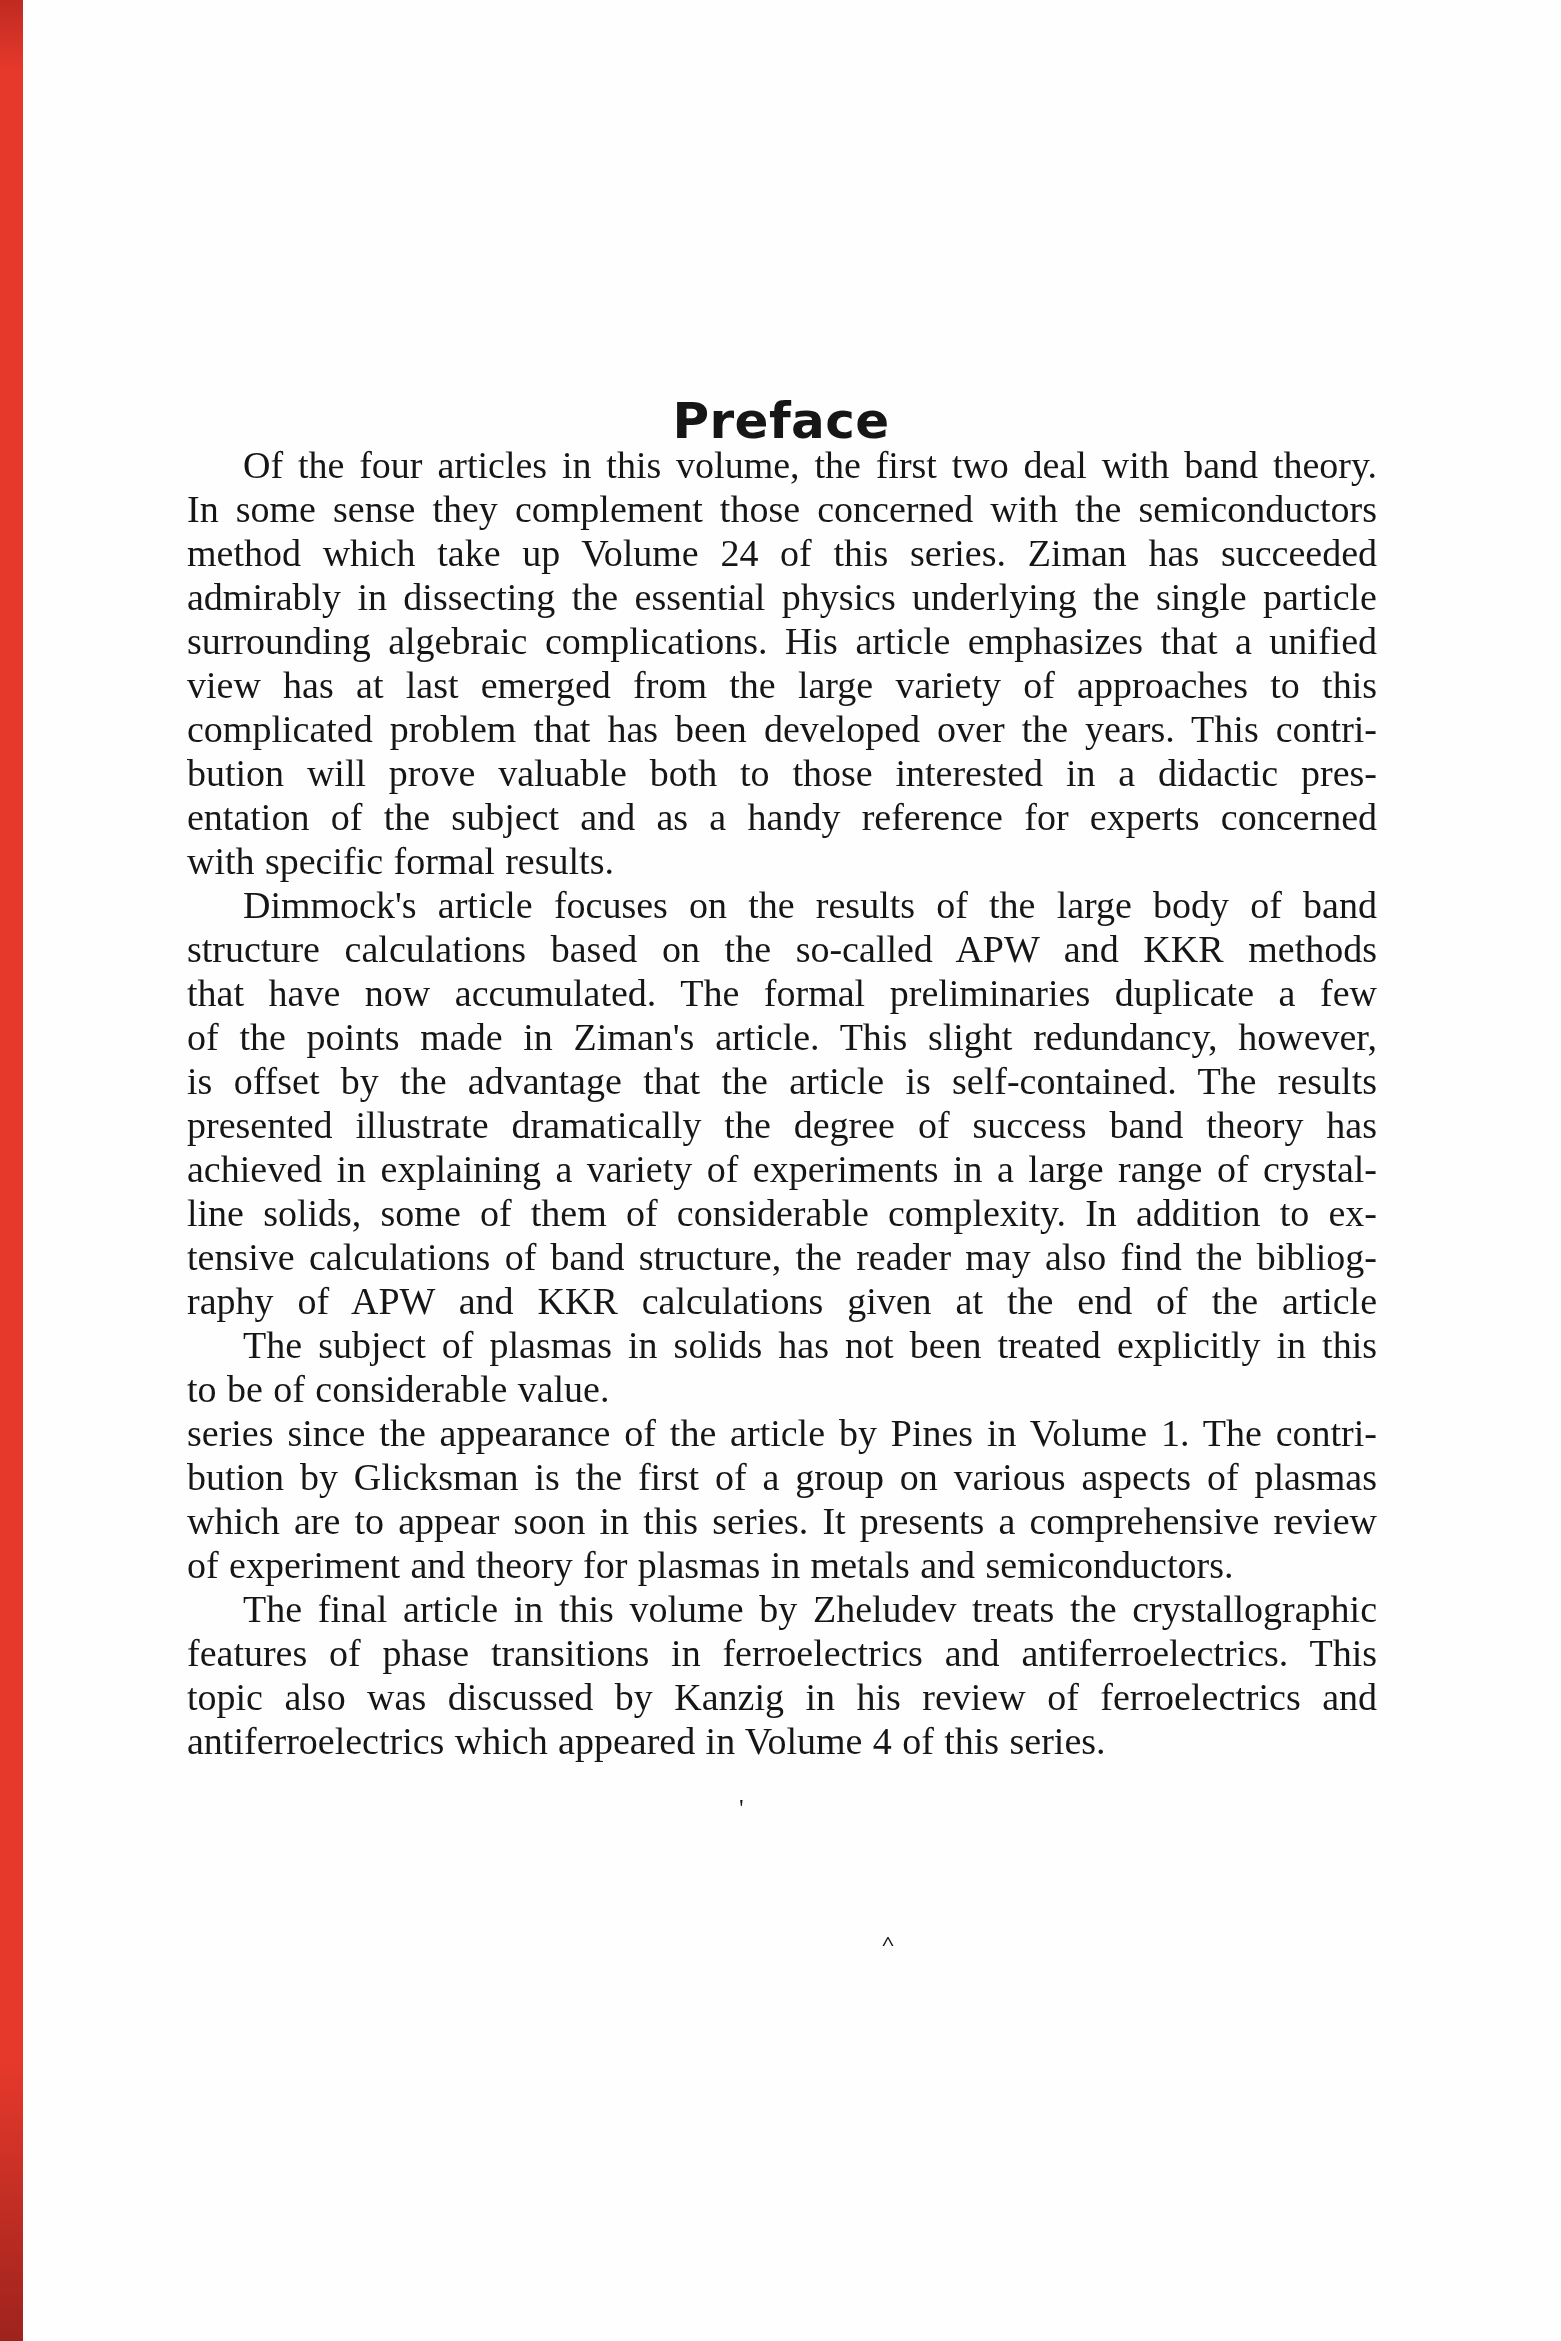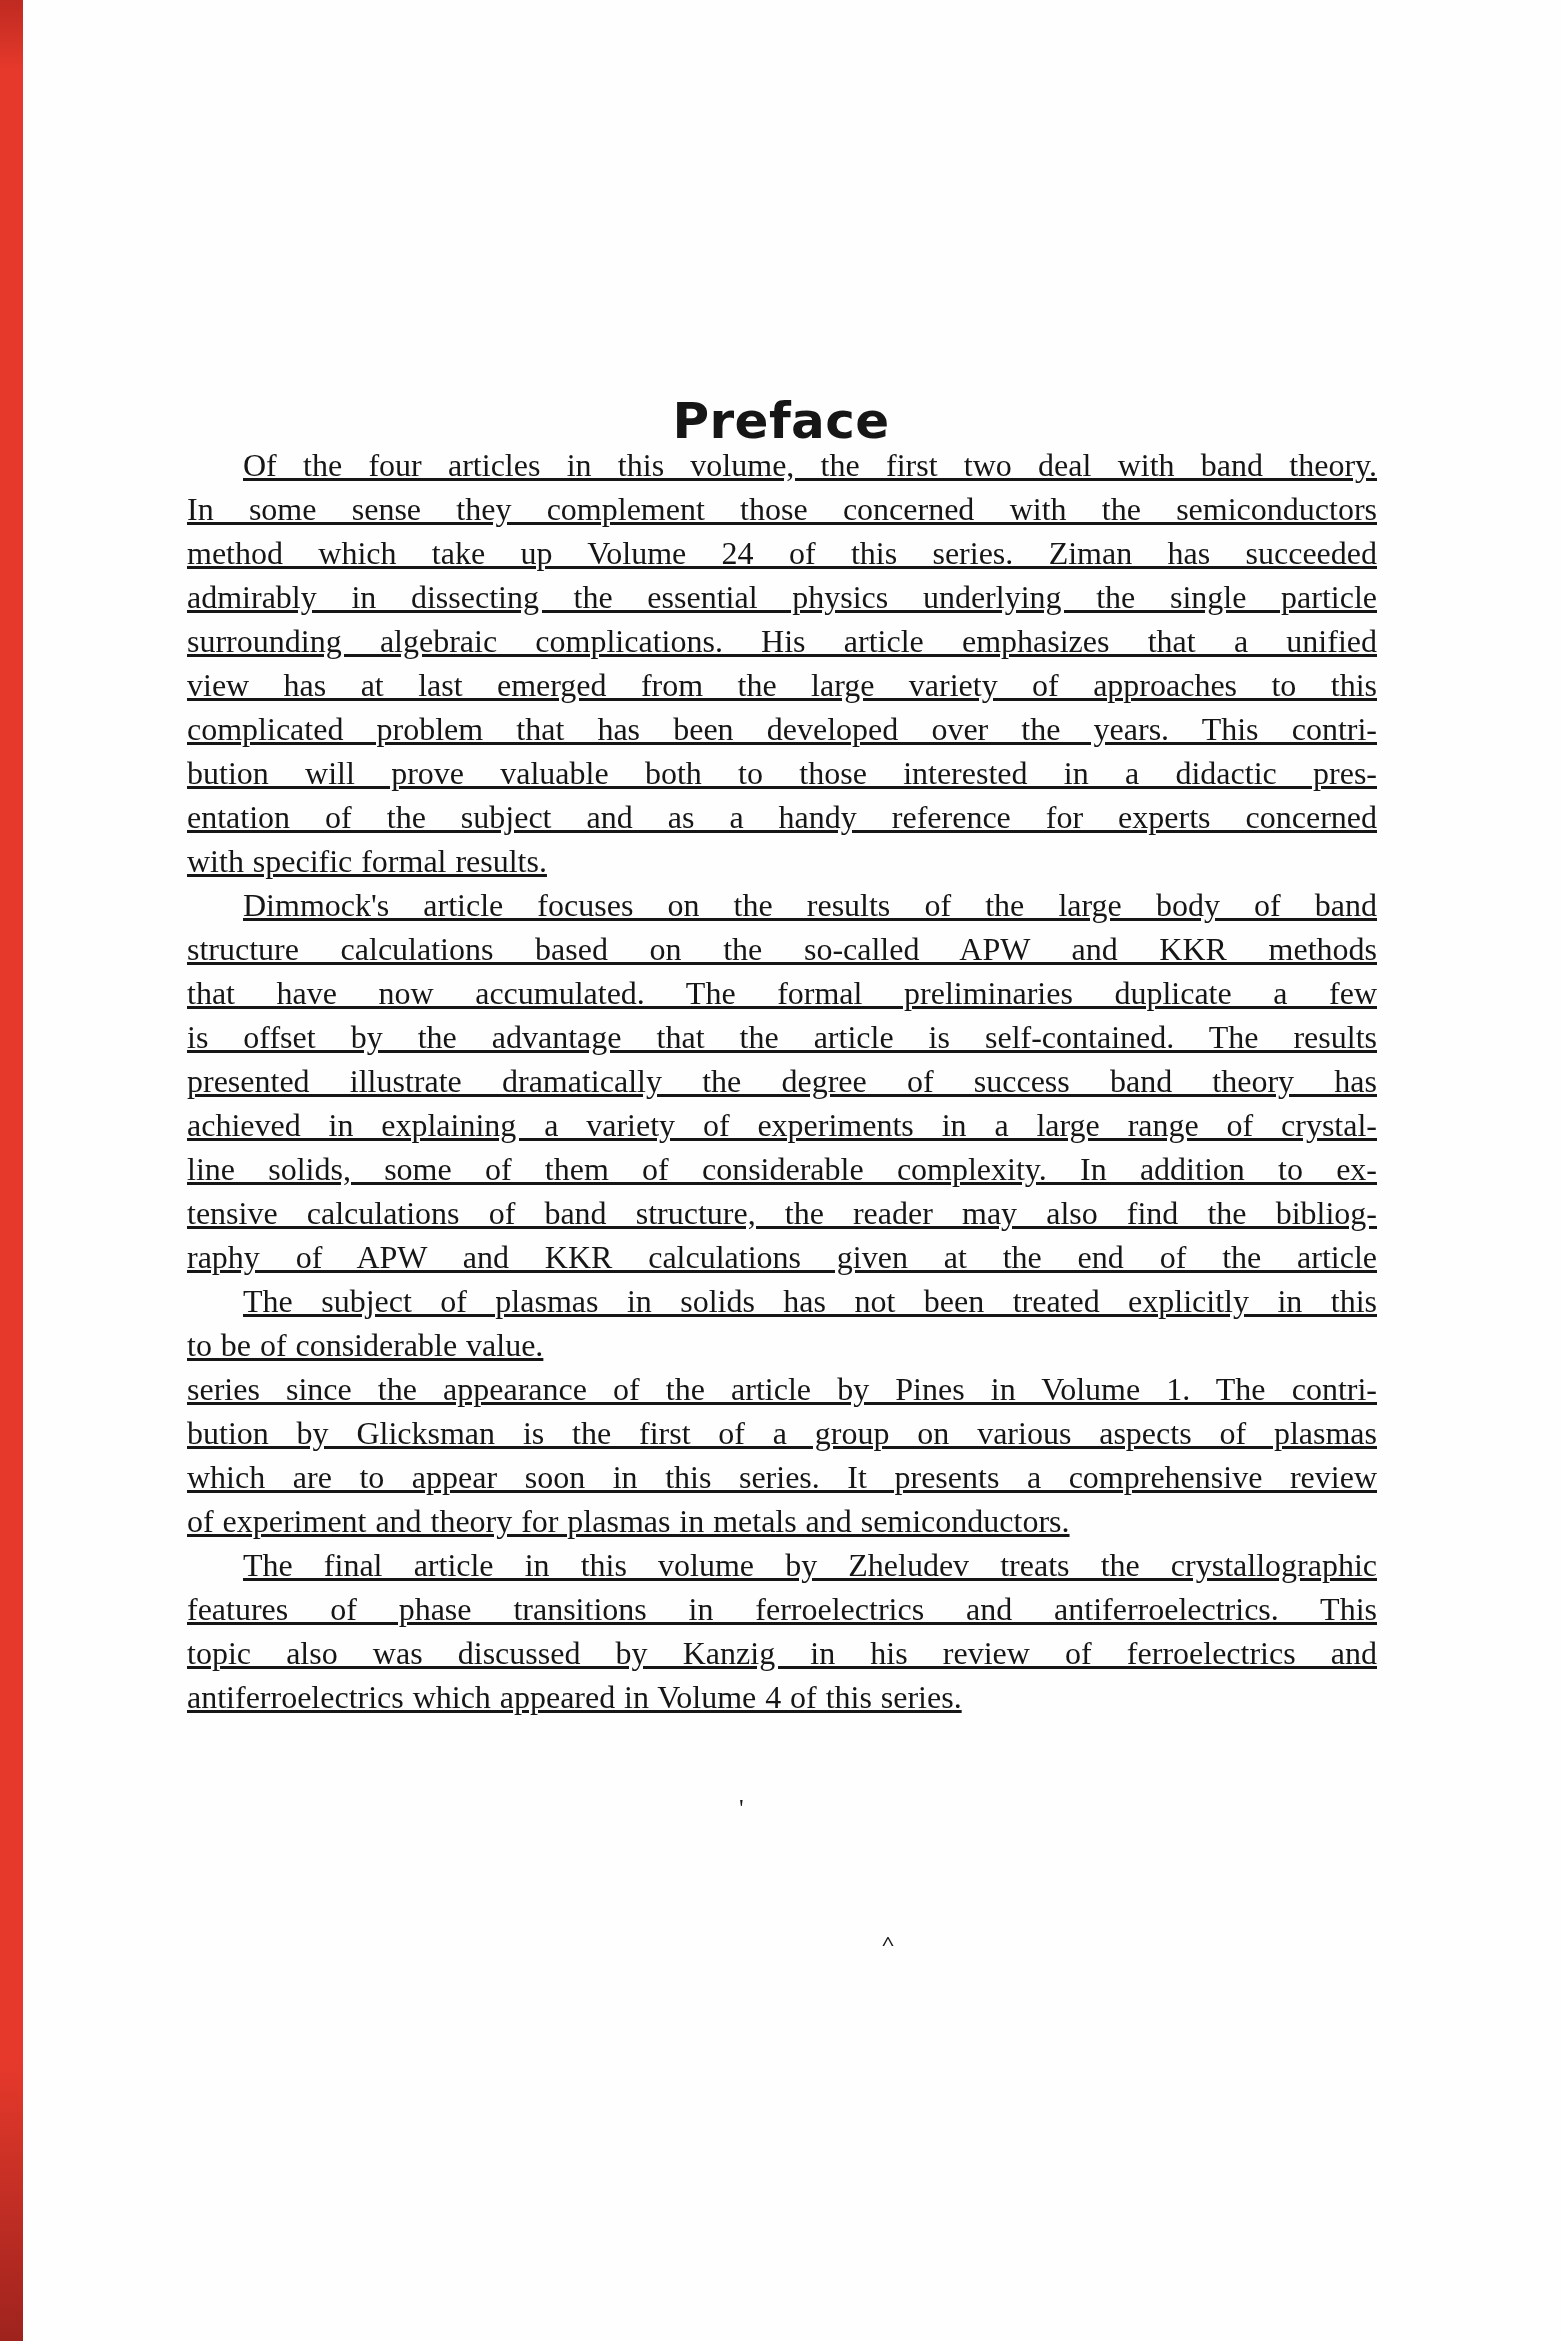--- a/index.html
+++ b/index.html
@@ -49,10 +49,9 @@
     position:absolute;
     left:187px;top:443px;
     width:1190px;
-    font-size:32px;
+    font-size:38px;
     line-height:44px;
     word-spacing:0.9px;
-    text-decoration:underline;
   }
   .line{
     text-align:justify;

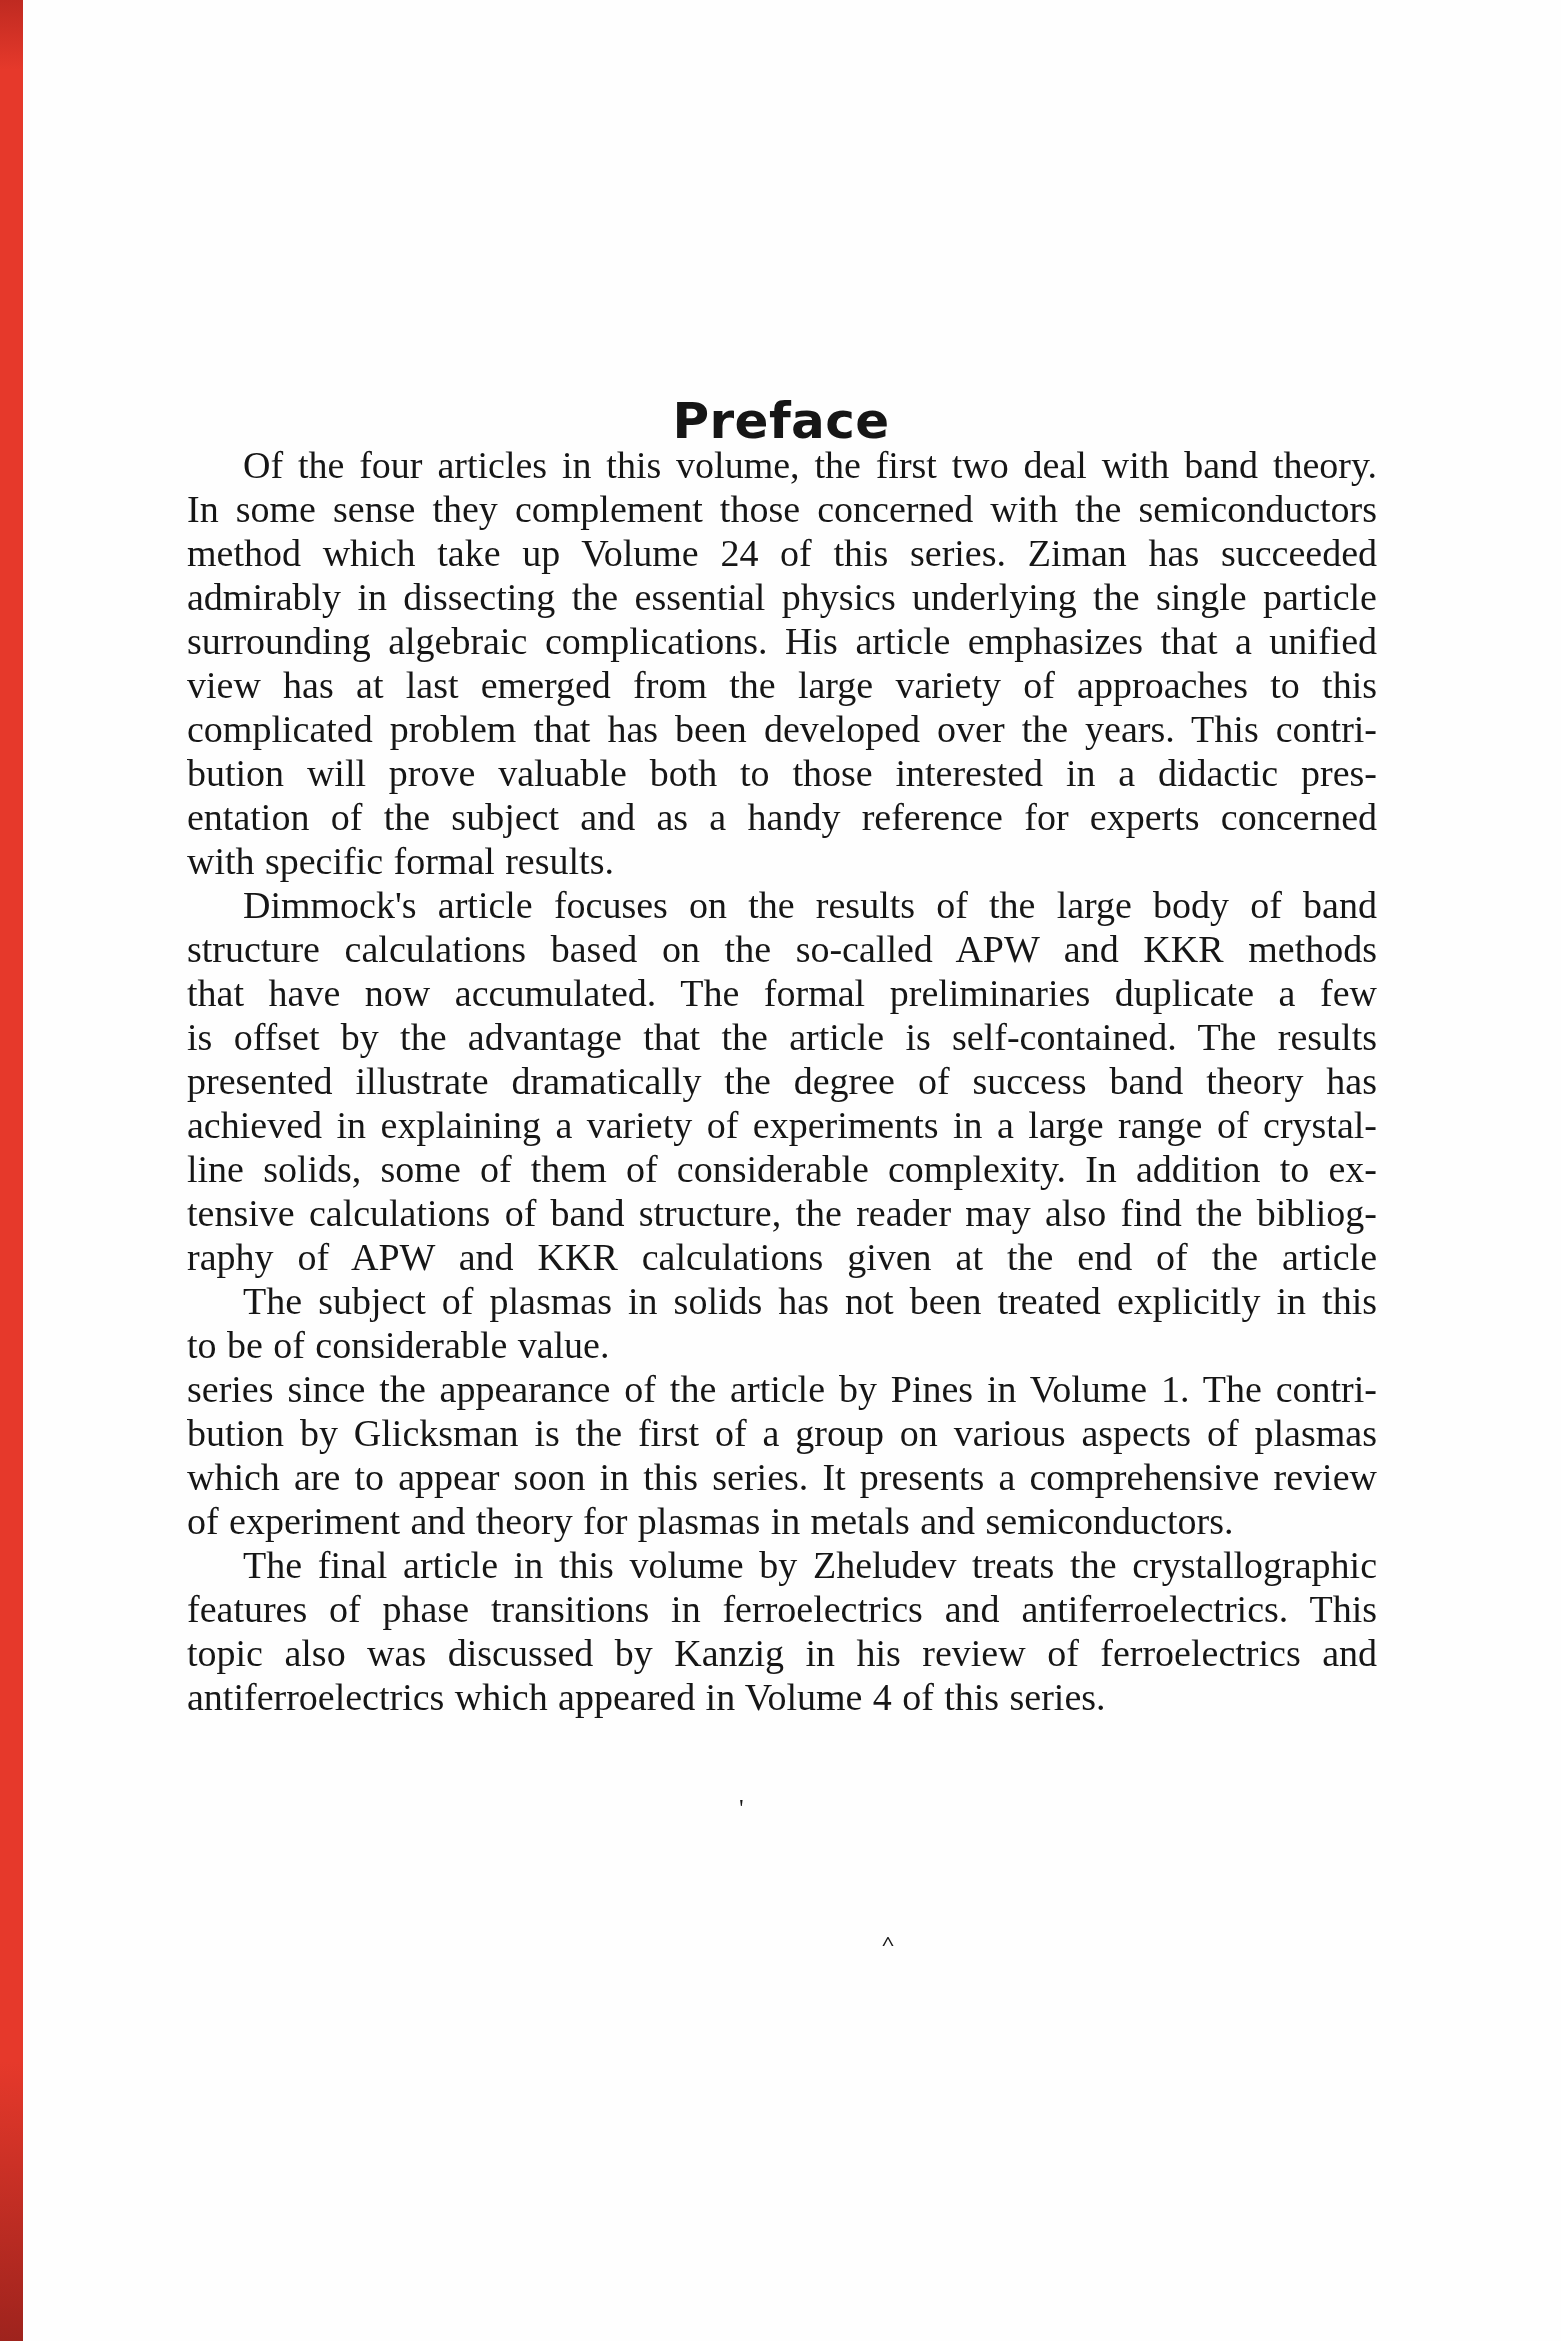--- a/index.html
+++ b/index.html
@@ -92,6 +92,7 @@
       <div class="line first">Dimmock's article focuses on the results of the large body of band</div>
       <div class="line">structure calculations based on the so-called APW and KKR methods</div>
       <div class="line">that have now accumulated. The formal preliminaries duplicate a few</div>
+      <div class="line">of the points made in Ziman's article. This slight redundancy, however,</div>
       <div class="line">is offset by the advantage that the article is self-contained. The results</div>
       <div class="line">presented illustrate dramatically the degree of success band theory has</div>
       <div class="line">achieved in explaining a variety of experiments in a large range of crystal-</div>

